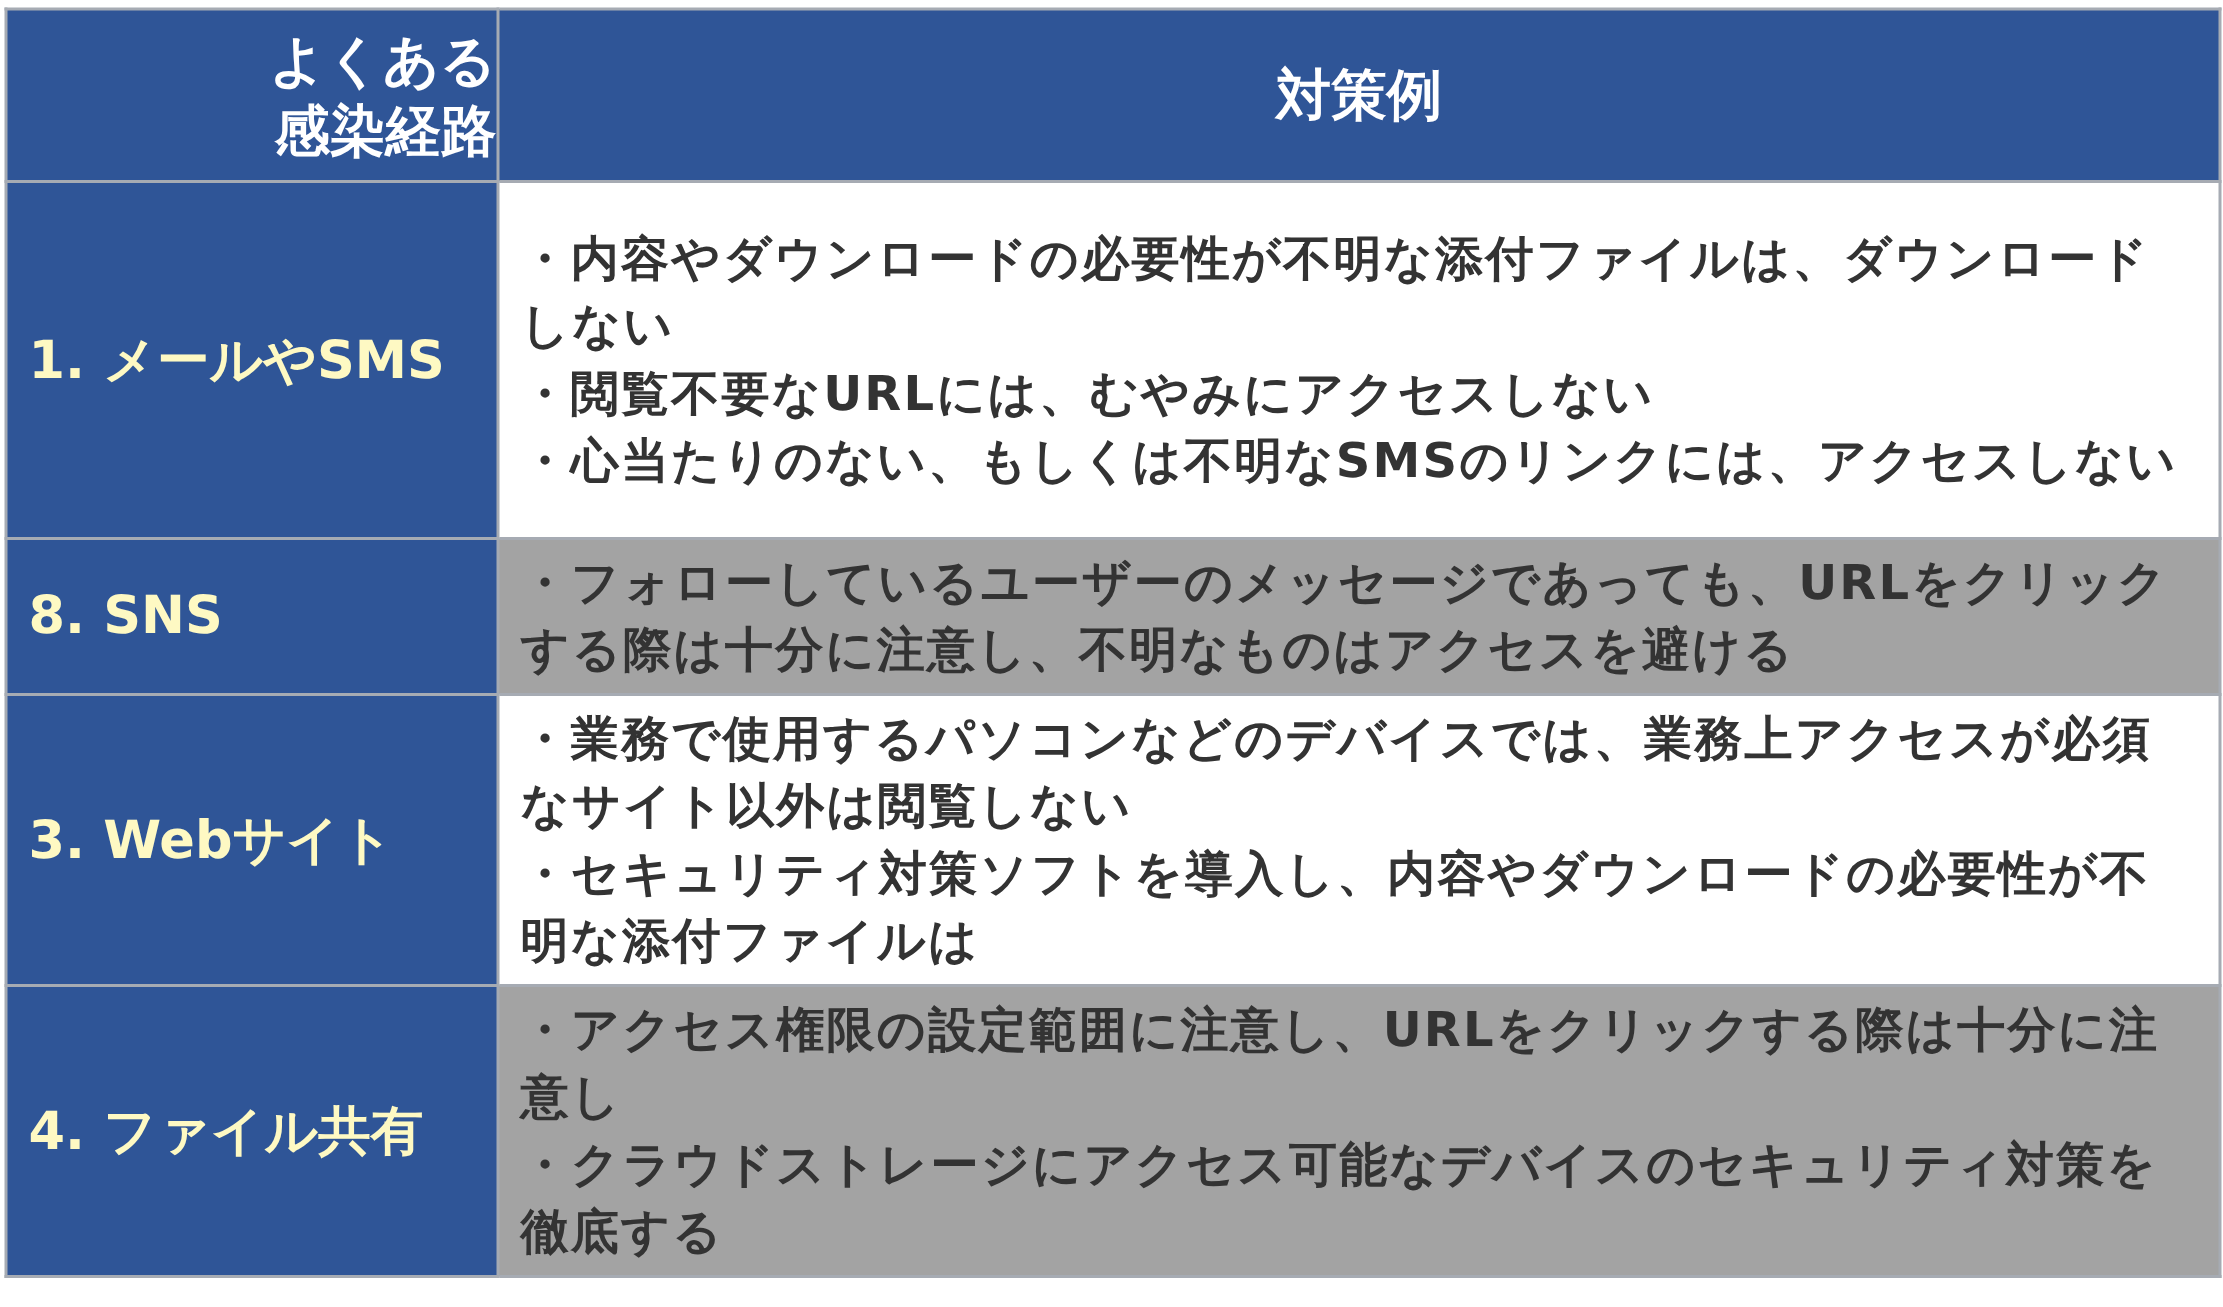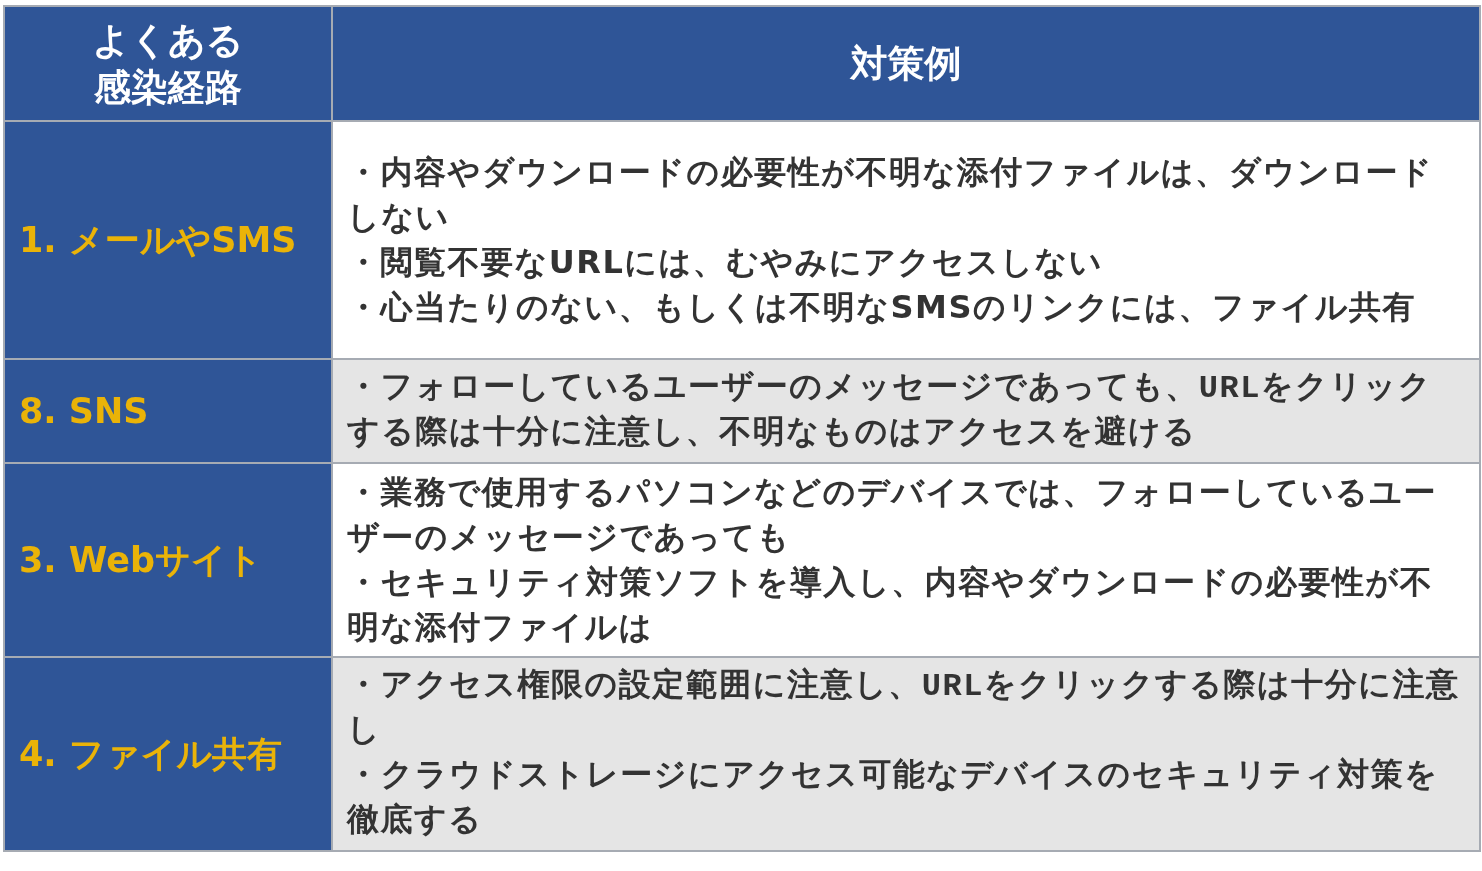--- a/index.html
+++ b/index.html
@@ -40,6 +40,7 @@
       height: 113px;
       font-size: 37px;
       line-height: 47px;
+      text-align: right;
     }
     .hdr-measure {
       font-size: 37px;

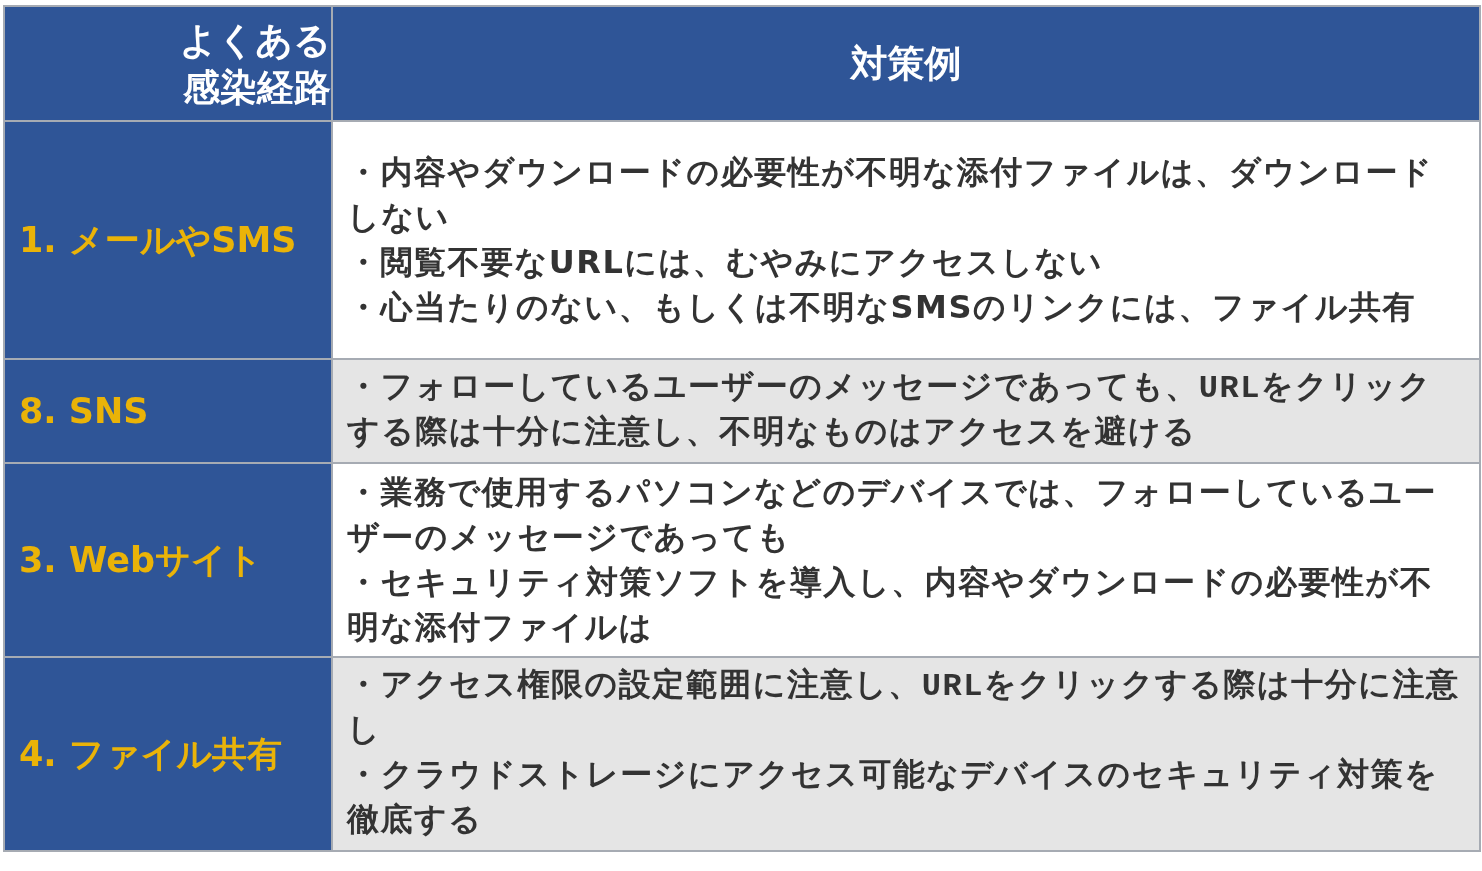--- a/index.html
+++ b/index.html
@@ -47,7 +47,7 @@
     }
     .route {
       background: #2f5597;
-      color: #eab308;
+      color: #fef9c3;
       font-weight: bold;
       font-size: 35px;
       padding-left: 14px !important;

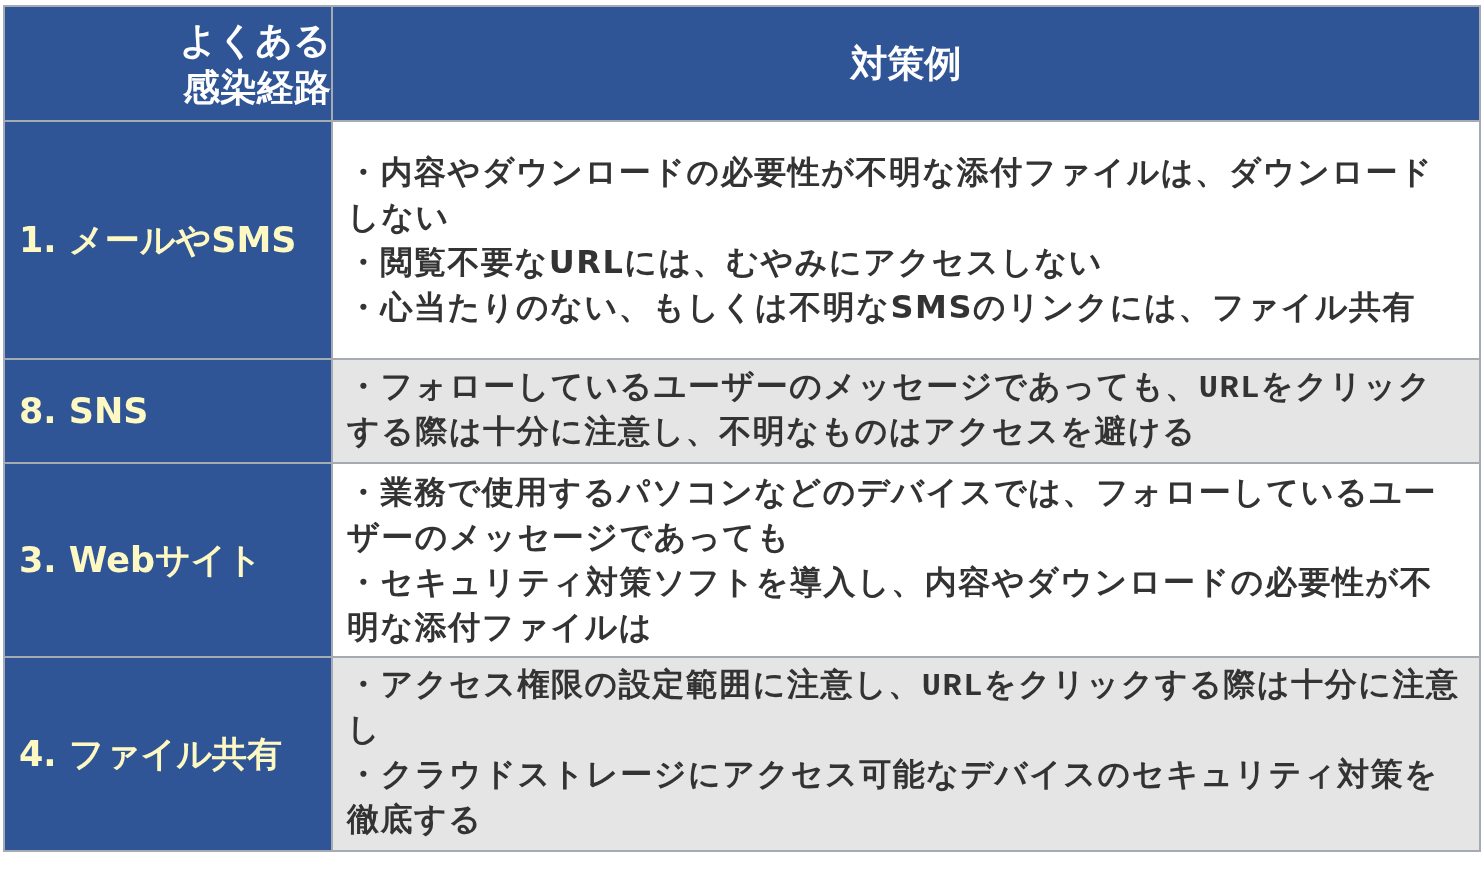--- a/index.html
+++ b/index.html
@@ -95,7 +95,7 @@
     <td class="measure white">
       <span class="line">・内容やダウンロードの必要性が不明な添付ファイルは、ダウンロードしない</span>
       <span class="line">・閲覧不要なURLには、むやみにアクセスしない</span>
-      <span class="line">・心当たりのない、もしくは不明なSMSのリンクには、ファイル共有</span>
+      <span class="line">・心当たりのない、もしくは不明なSMSのリンクには、アクセスしない</span>
     </td>
   </tr>
 

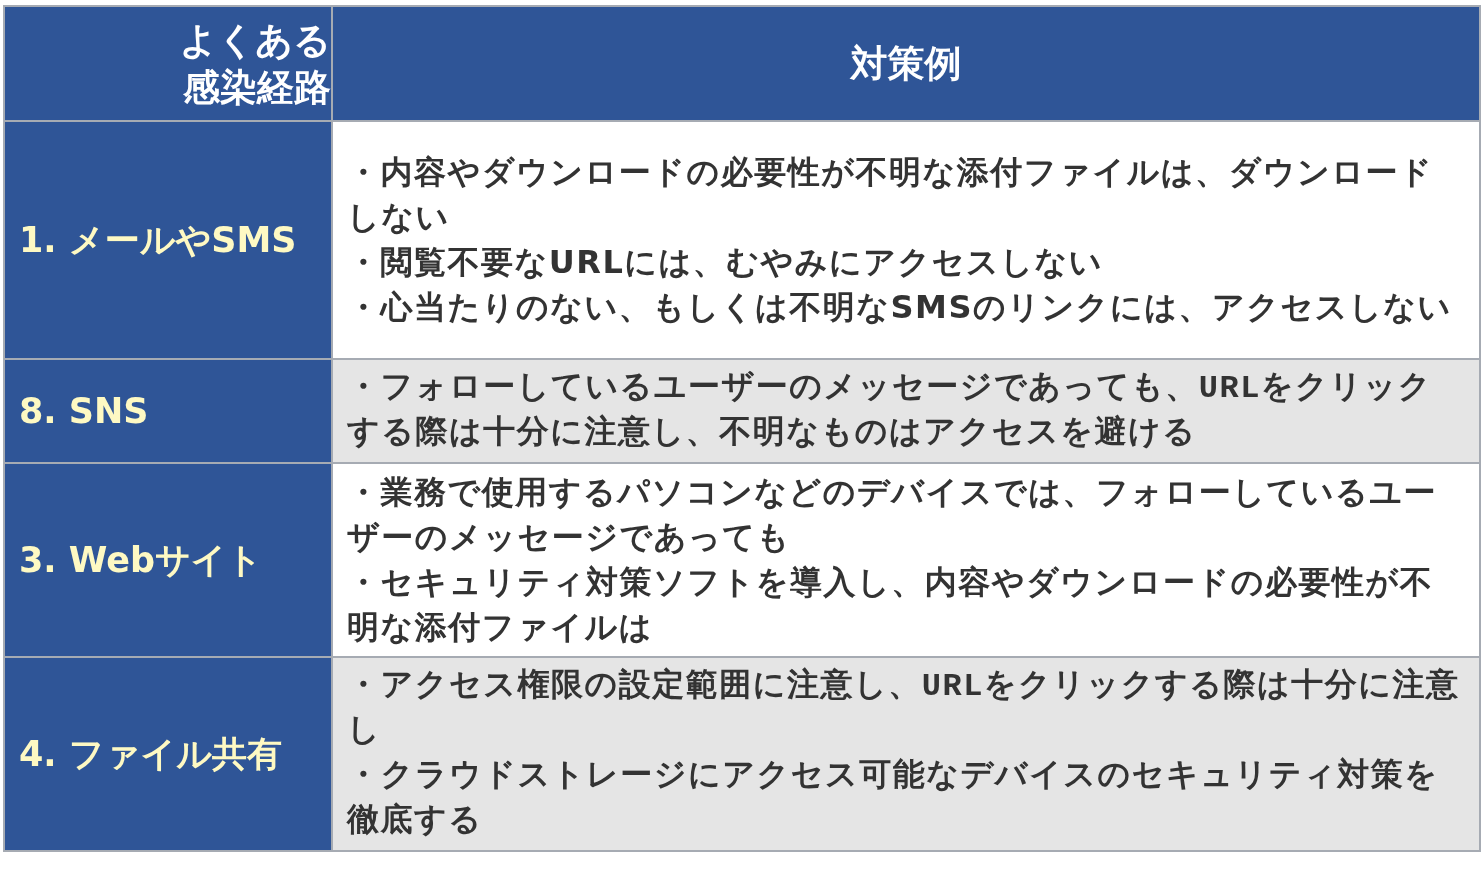--- a/index.html
+++ b/index.html
@@ -65,7 +65,7 @@
       margin-top: 24px;
     }
     .measure.white { background: #ffffff; }
-    .measure.blue { background: #e5e5e5; font-family: Liberation Mono, monospace; }
+    .measure.blue { background: #a3a3a3; }
     .line { display: block; }
 
     .r1 { height: 238px; }

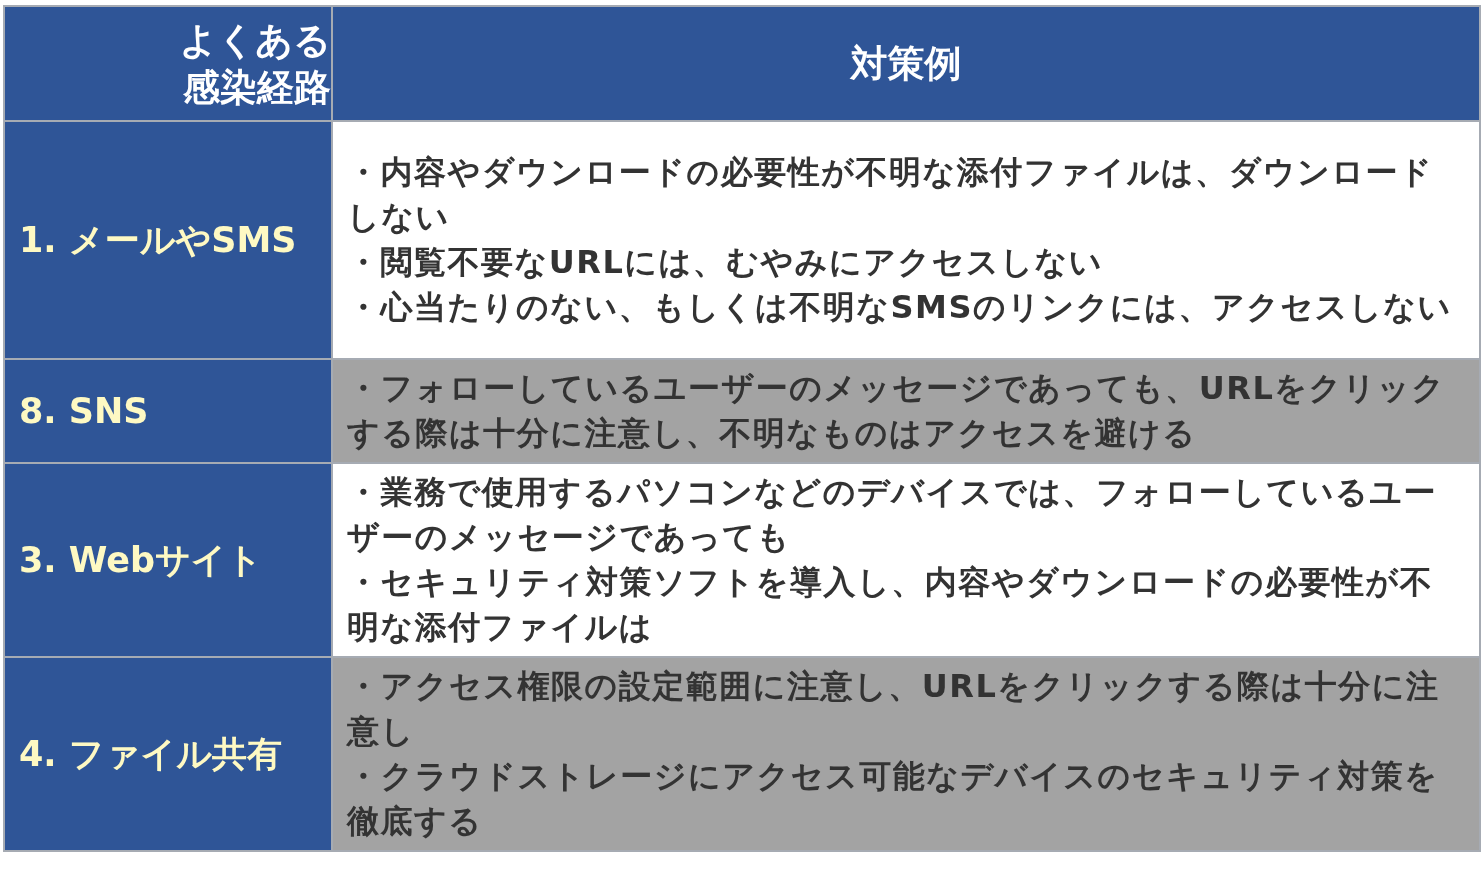--- a/index.html
+++ b/index.html
@@ -109,7 +109,7 @@
   <tr class="r3">
     <td class="route">3. Webサイト</td>
     <td class="measure white">
-      <span class="line">・業務で使用するパソコンなどのデバイスでは、フォローしているユーザーのメッセージであっても</span>
+      <span class="line">・業務で使用するパソコンなどのデバイスでは、業務上アクセスが必須なサイト以外は閲覧しない</span>
       <span class="line">・セキュリティ対策ソフトを導入し、内容やダウンロードの必要性が不明な添付ファイルは</span>
     </td>
   </tr>

